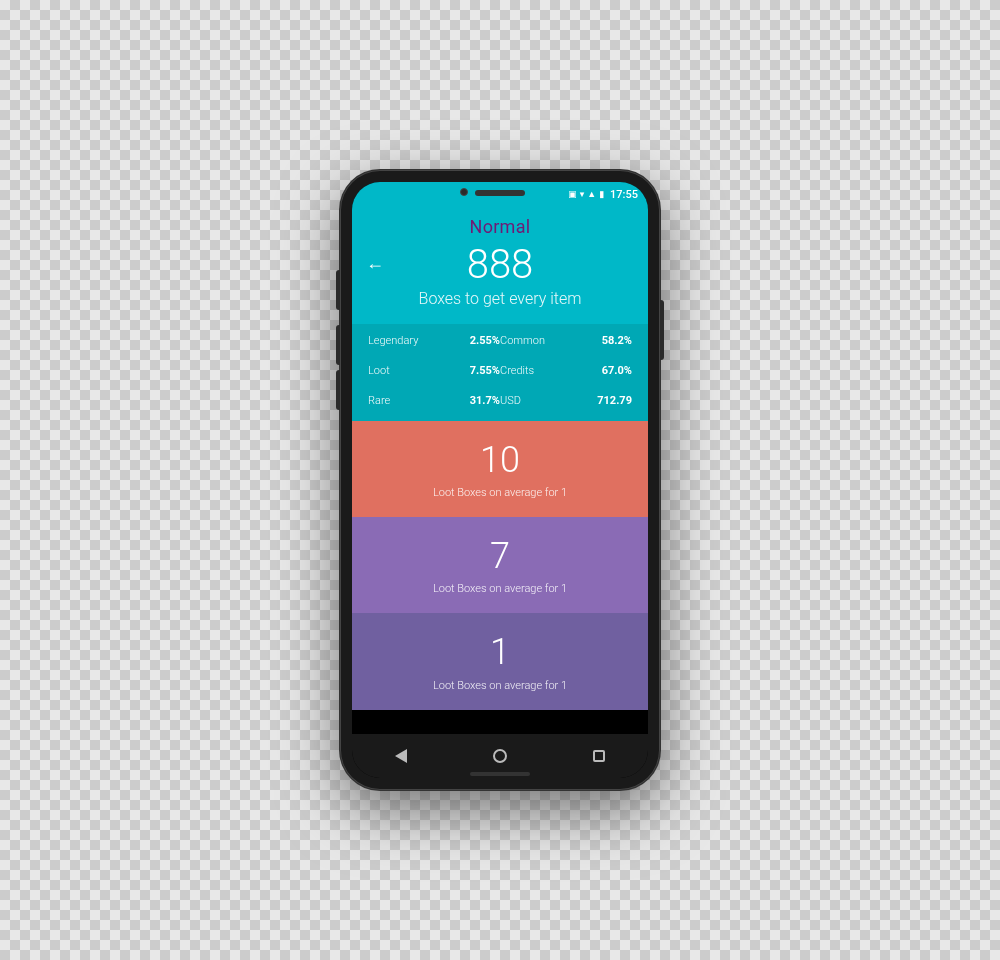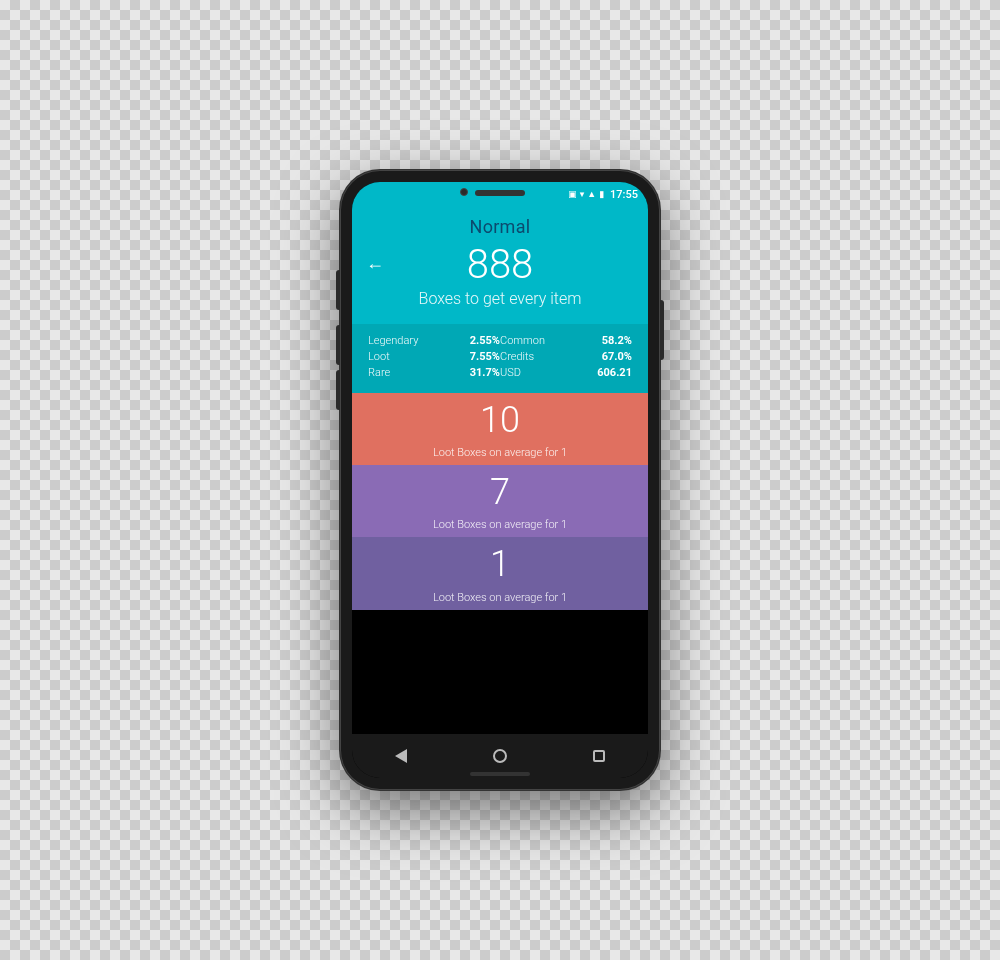--- a/index.html
+++ b/index.html
@@ -117,7 +117,7 @@
     }
 
     .header-title {
-      color: #0c4a6e;
+      color: #701a75;
       font-size: 18px;
       font-weight: 400;
       letter-spacing: 0.3px;

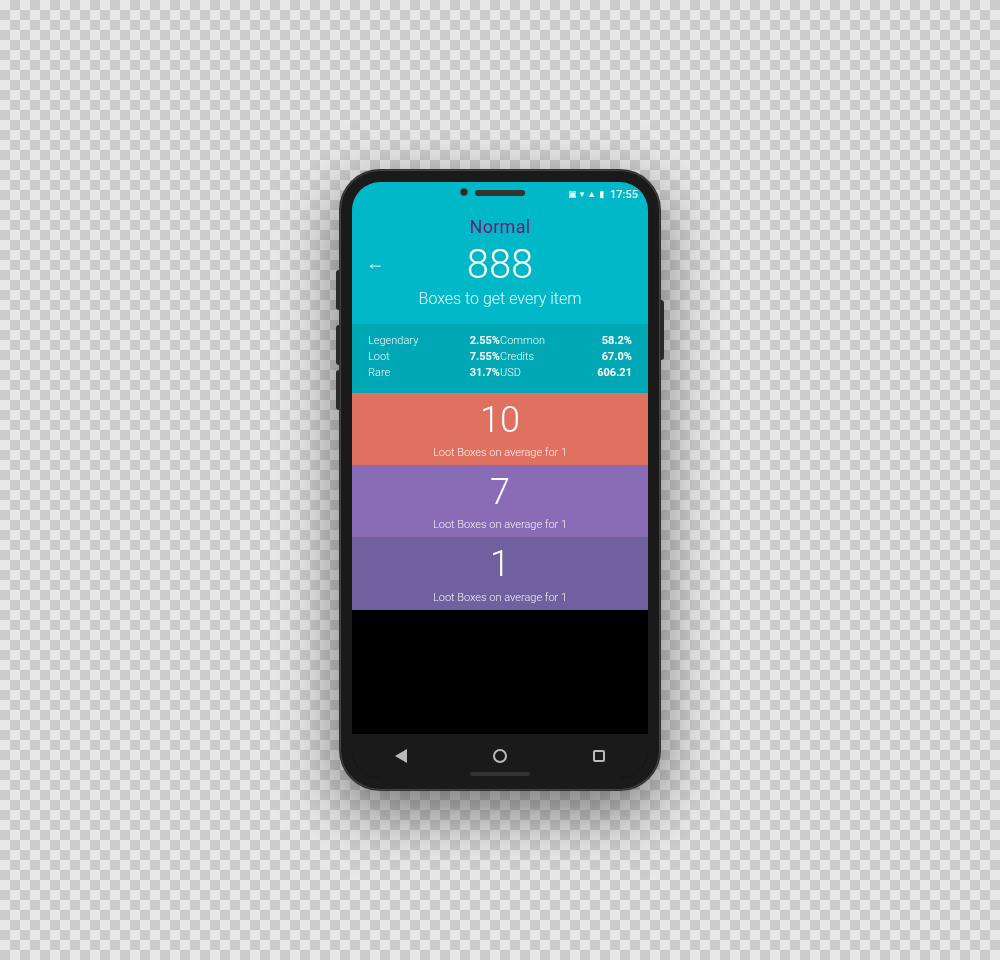--- a/index.html
+++ b/index.html
@@ -148,7 +148,7 @@
     .stats-grid {
       display: grid;
       grid-template-columns: 1fr 1fr 1fr 1fr;
-      gap: 3px 0;
+      gap: 17px 0;
       color: white;
       font-size: 11px;
     }

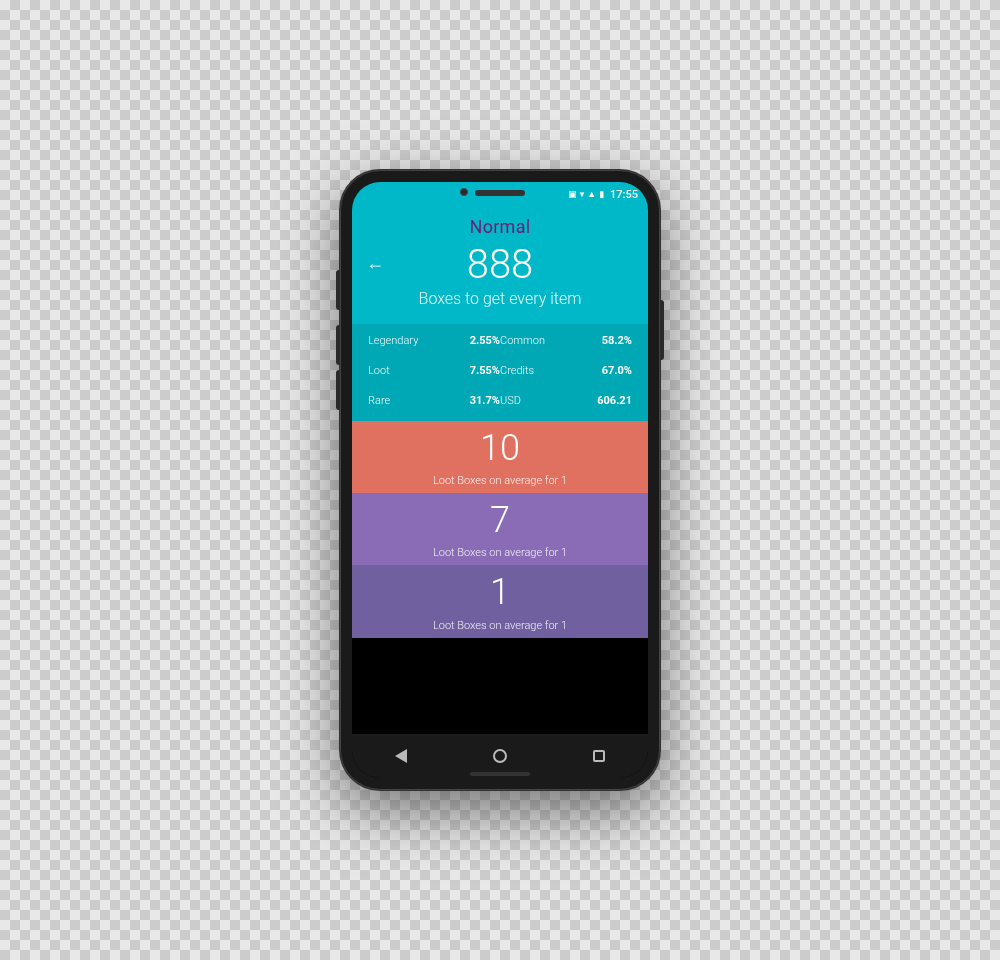--- a/index.html
+++ b/index.html
@@ -326,7 +326,7 @@
         <span class="stat-label">Rare</span>
         <span class="stat-value">31.7%</span>
         <span class="stat-label">USD</span>
-        <span class="stat-value">606.21</span>
+        <span class="stat-value">712.79</span>
 
       </div>
     </div>

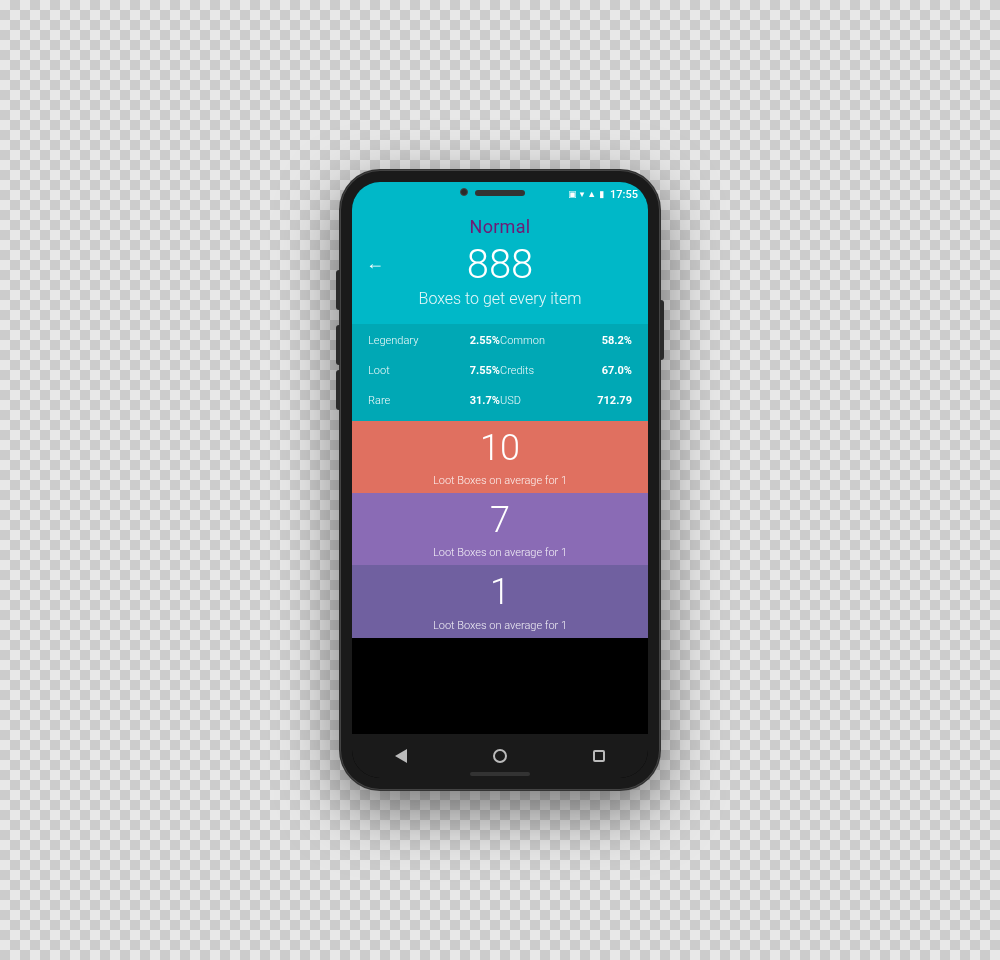--- a/index.html
+++ b/index.html
@@ -174,7 +174,7 @@
     }
 
     .card {
-      padding: 6px 16px;
+      padding: 18px 16px;
       text-align: center;
       flex-shrink: 0;
     }

